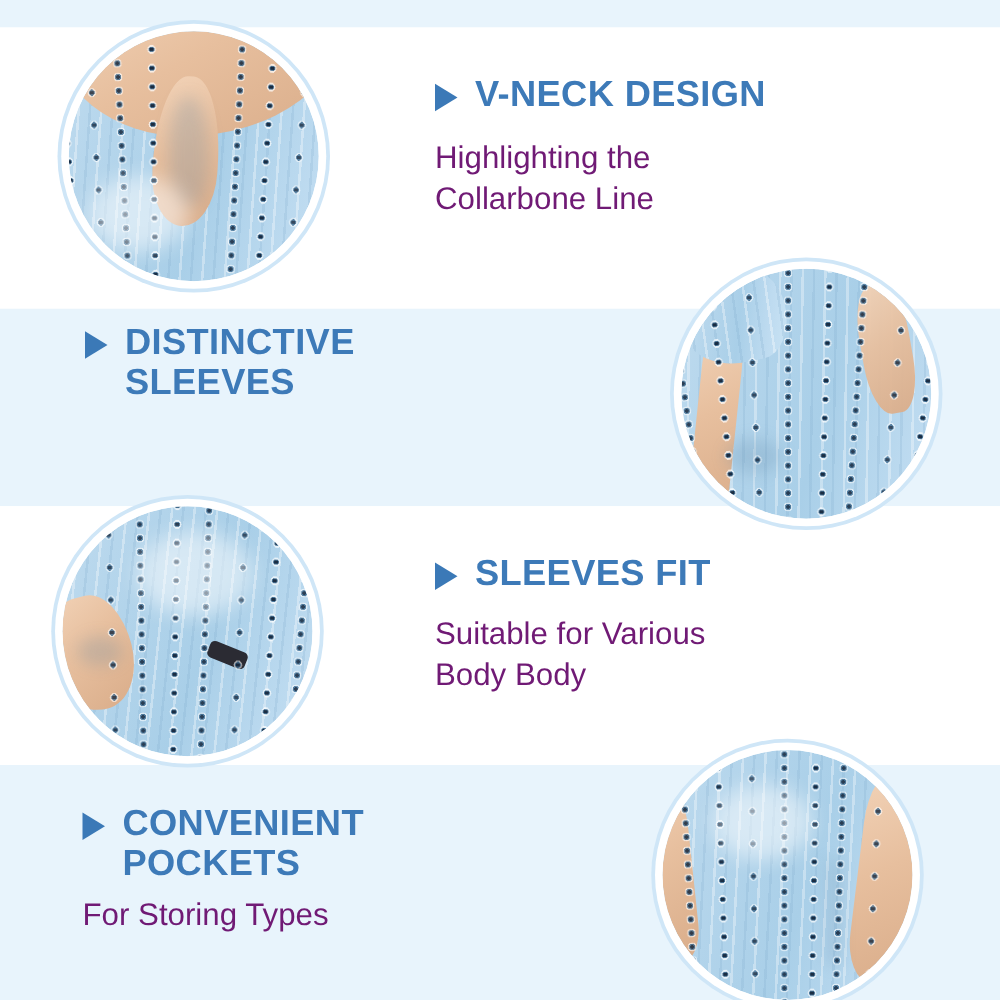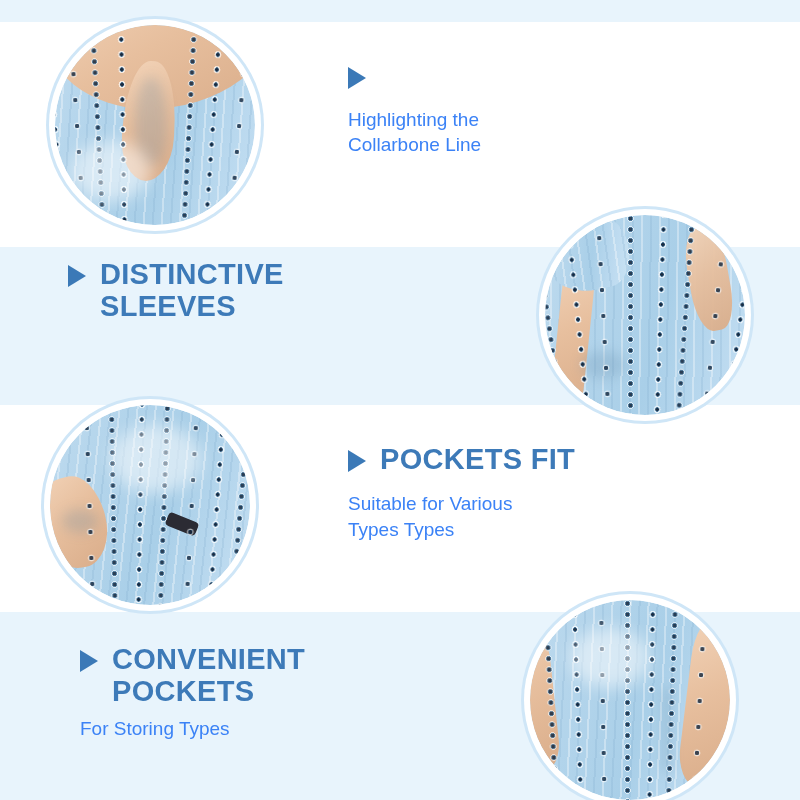--- a/index.html
+++ b/index.html
@@ -194,6 +194,7 @@
   <div class="feature" id="feat-0" style="left: 348px; top: 60px;">
     <div class="f-head">
       <div class="tri"></div>
+      <div class="f-title">V-NECK DESIGN</div>
     </div>
     <div class="f-sub" style="margin-top: 18px;">Highlighting the
 Collarbone Line</div>

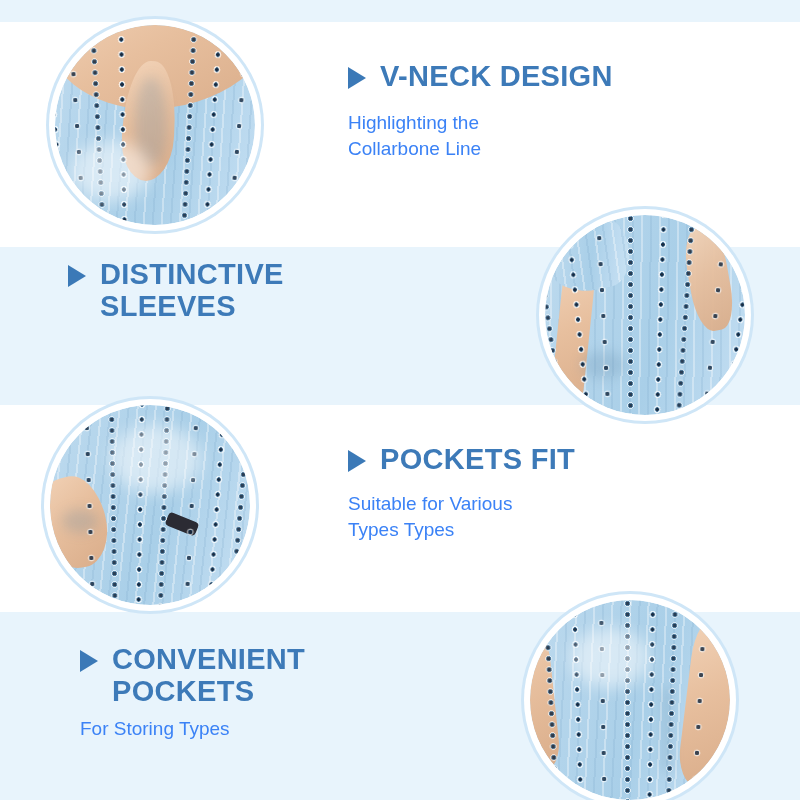--- a/index.html
+++ b/index.html
@@ -67,7 +67,7 @@
     white-space:pre-line;
   }
   .f-sub{
-    color:#3b82f6;font-size:19px;line-height:1.32;
+    color:#701a75;font-size:25px;line-height:1.32;
     white-space:pre-line;font-weight:normal;
   }
 </style>

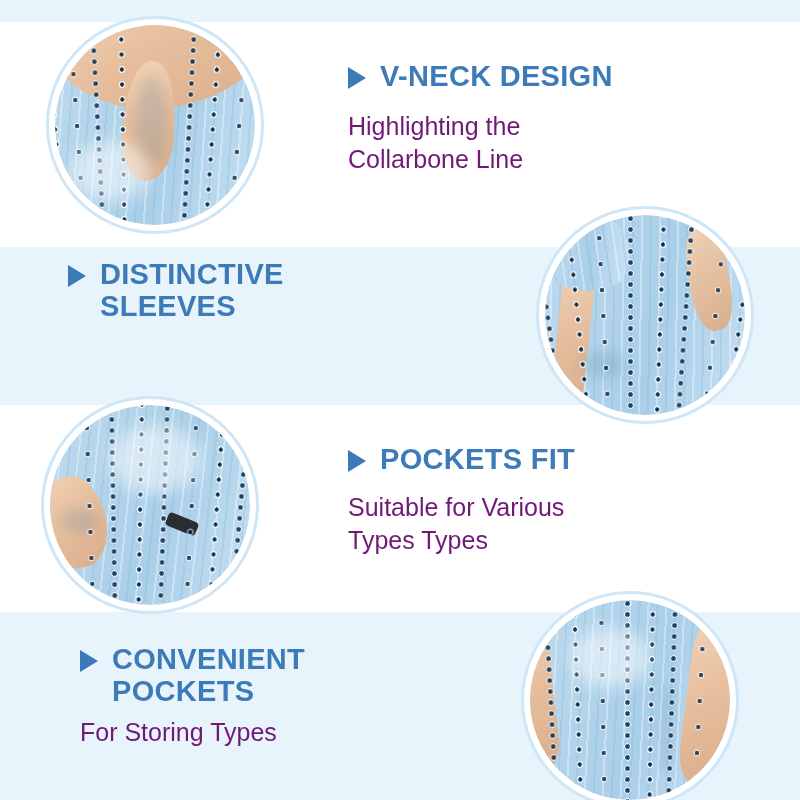--- a/index.html
+++ b/index.html
@@ -211,7 +211,7 @@
   <div class="feature" id="feat-2" style="left: 348px; top: 443px;">
     <div class="f-head">
       <div class="tri"></div>
-      <div class="f-title">POCKETS FIT</div>
+      <div class="f-title">SLEEVES FIT</div>
     </div>
     <div class="f-sub" style="margin-top: 16px;">Suitable for Various
 Types Types</div>

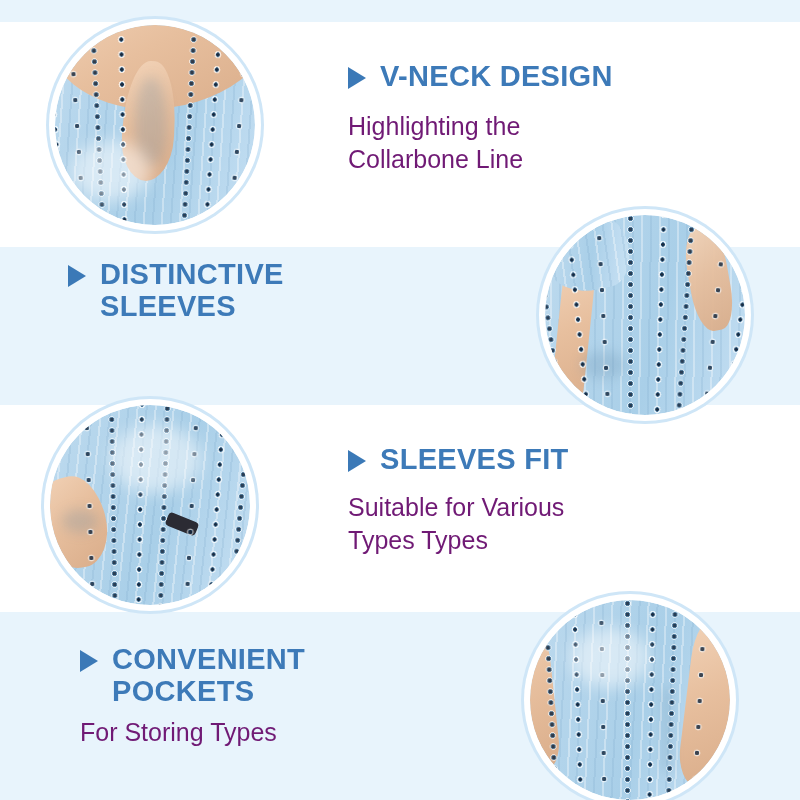--- a/index.html
+++ b/index.html
@@ -214,7 +214,7 @@
       <div class="f-title">SLEEVES FIT</div>
     </div>
     <div class="f-sub" style="margin-top: 16px;">Suitable for Various
-Types Types</div>
+Body Body</div>
   </div>
 
   <div class="feature" id="feat-3" style="left: 80px; top: 643px;">

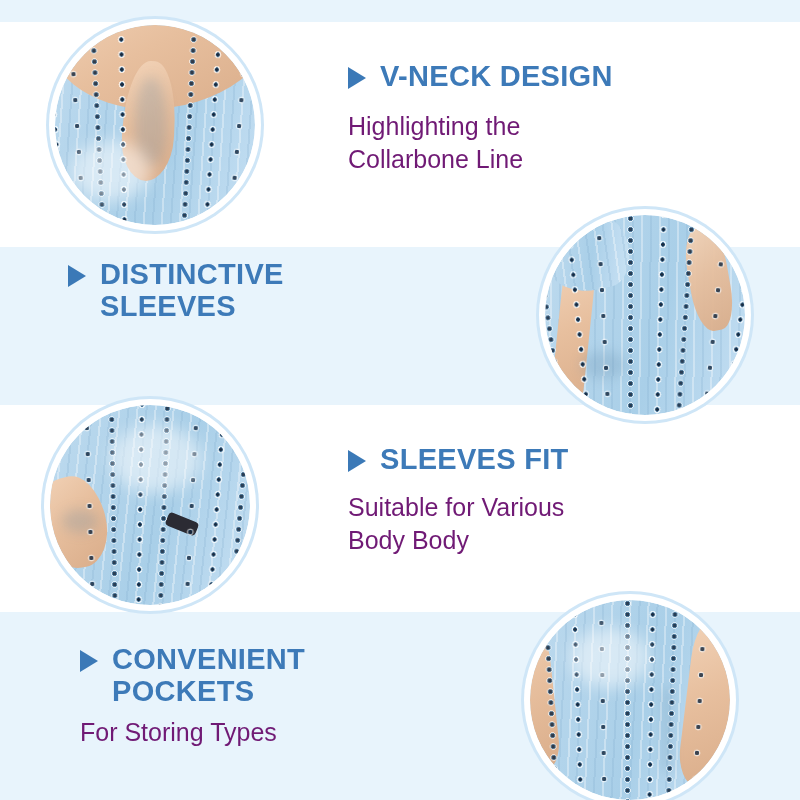--- a/index.html
+++ b/index.html
@@ -217,7 +217,7 @@
 Body Body</div>
   </div>
 
-  <div class="feature" id="feat-3" style="left: 80px; top: 643px;">
+  <div class="feature" id="feat-3" style="left: 66px; top: 643px;">
     <div class="f-head">
       <div class="tri"></div>
       <div class="f-title">CONVENIENT

